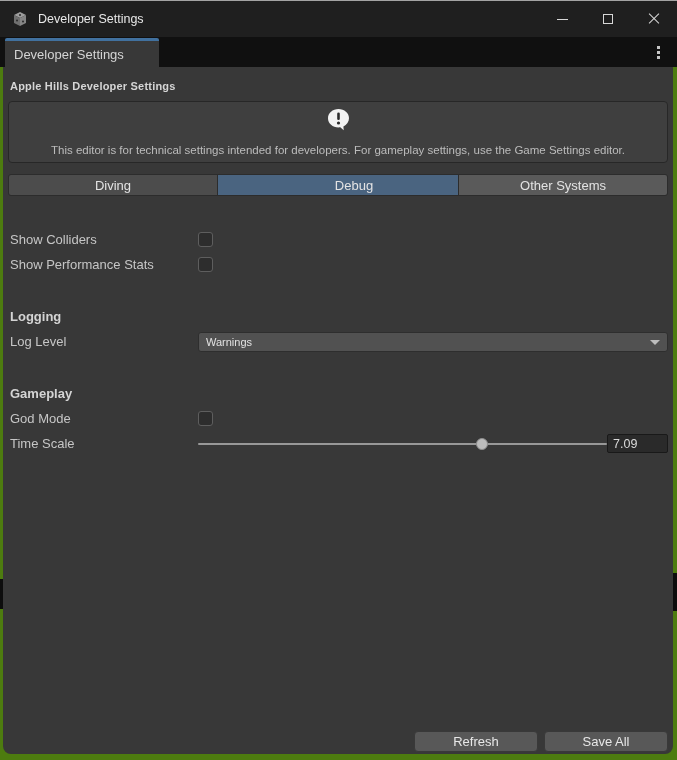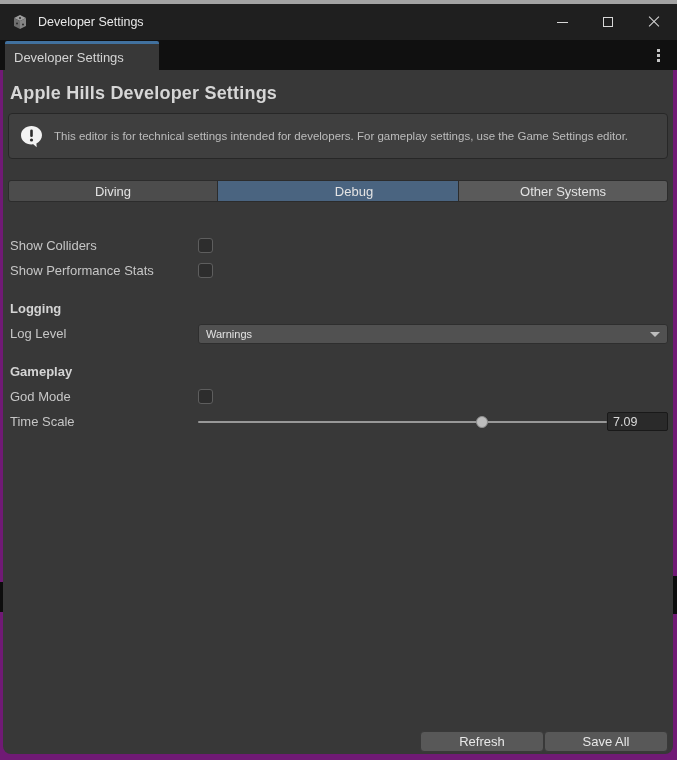--- a/index.html
+++ b/index.html
@@ -10,7 +10,7 @@
     font-family:"Liberation Sans", sans-serif;
     -webkit-font-smoothing:antialiased;
   }
-  .window { position:relative; width:677px; height:760px; background:#701a75; border-top:4px solid #a3a3a3; }
+  .window { position:relative; width:677px; height:760px; background:#4d7c0f; border-top:1px solid #a3a3a3; }
 
   
   .titlebar { height:36px; background:#1f1f1f; display:flex; align-items:center; padding-left:11px; }

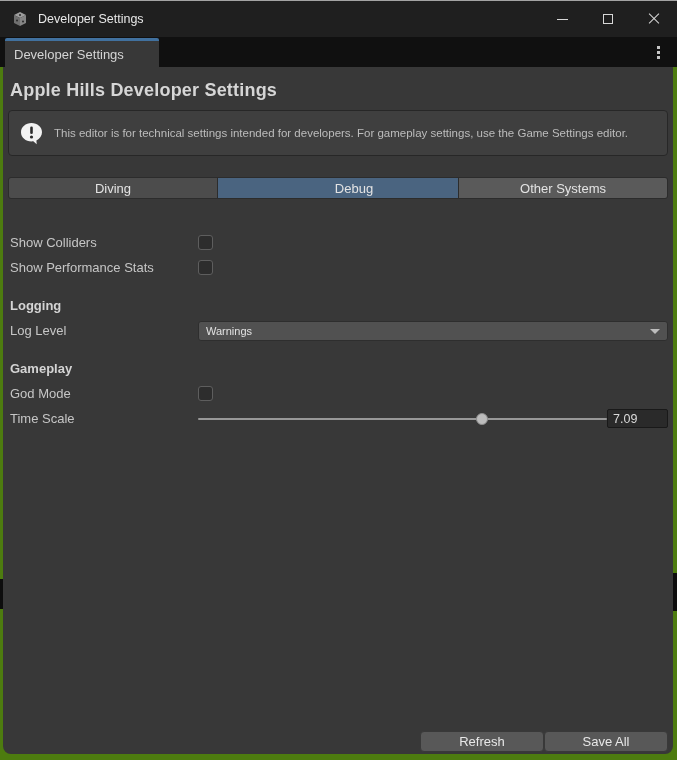--- a/index.html
+++ b/index.html
@@ -37,7 +37,7 @@
   
   .content { position:absolute; left:3px; right:4px; top:66px; bottom:6px; background:#383838;
              border-radius:0 0 8px 8px; padding:0 5px; }
-  .page-title { color:#d6d6d6; font-size:18px; font-weight:bold; margin:13px 0 9px 2px; letter-spacing:.2px; }
+  .page-title { color:#d6d6d6; font-size:11px; font-weight:bold; margin:13px 0 9px 2px; letter-spacing:.2px; }
 
   .helpbox { display:flex; align-items:center; gap:9px; background:#3f3f3f; border:1px solid #272727;
              border-radius:4px; padding:4px 9px; min-height:46px; color:#bcbcbc; font-size:11.5px; line-height:1.4; }

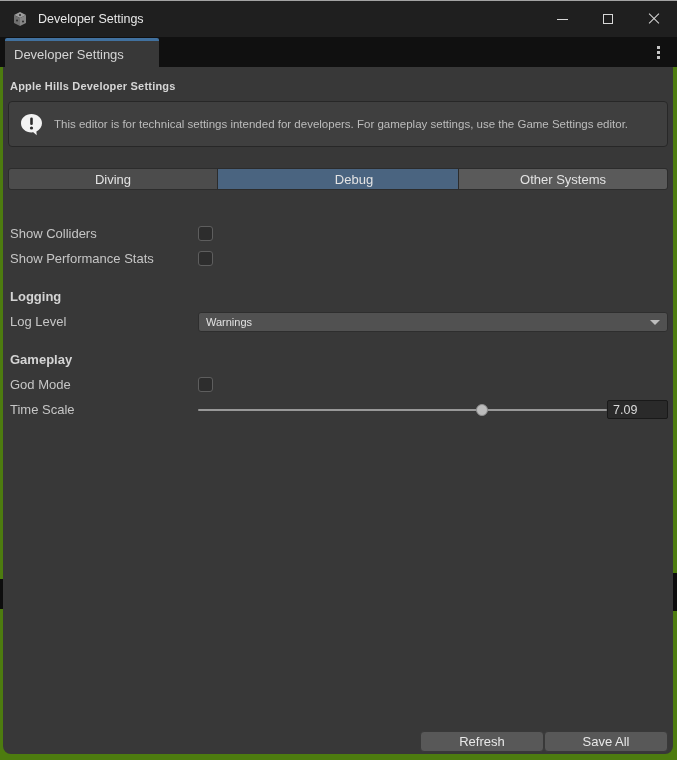--- a/index.html
+++ b/index.html
@@ -40,7 +40,7 @@
   .page-title { color:#d6d6d6; font-size:11px; font-weight:bold; margin:13px 0 9px 2px; letter-spacing:.2px; }
 
   .helpbox { display:flex; align-items:center; gap:9px; background:#3f3f3f; border:1px solid #272727;
-             border-radius:4px; padding:4px 9px; min-height:46px; color:#bcbcbc; font-size:11.5px; line-height:1.4; }
+             border-radius:4px; padding:4px 9px; min-height:46px; color:#bcbcbc; font-size:11.5px; line-height:1.4;flex-direction:column; }
   .helpbox svg { flex:0 0 auto; }
 
   .segmented { display:flex; gap:1px; height:22px; margin-top:21px; background:#2c2c2c;

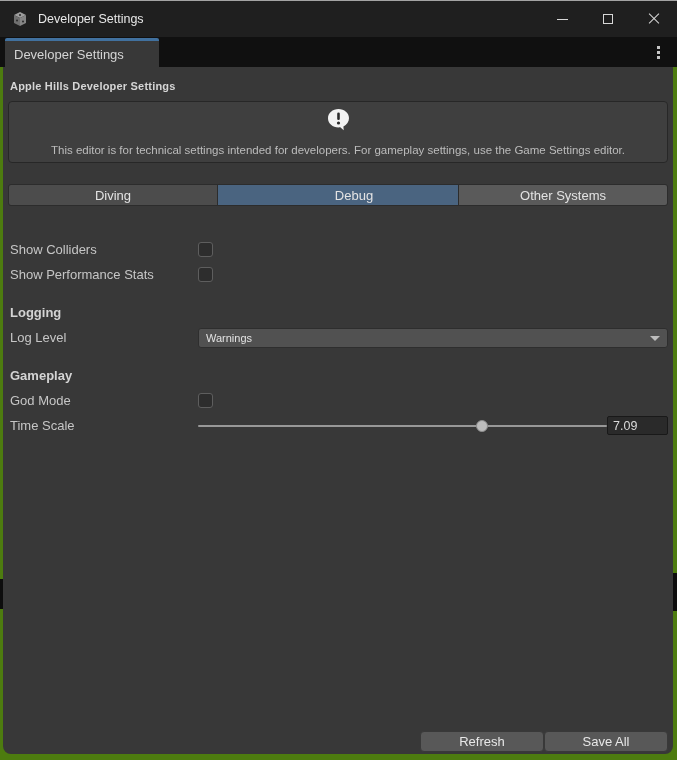--- a/index.html
+++ b/index.html
@@ -43,7 +43,7 @@
              border-radius:4px; padding:4px 9px; min-height:46px; color:#bcbcbc; font-size:11.5px; line-height:1.4;flex-direction:column; }
   .helpbox svg { flex:0 0 auto; }
 
-  .segmented { display:flex; gap:1px; height:22px; margin-top:21px; background:#2c2c2c;
+  .segmented { display:flex; gap:1px; height:22px; margin-top:11px; background:#2c2c2c;
                border:1px solid #2c2c2c; border-radius:3px; overflow:hidden; }
   .seg { flex:1; display:flex; align-items:center; justify-content:center;
          color:#e3e3e3; font-size:13px; background:#4c4c4c; }

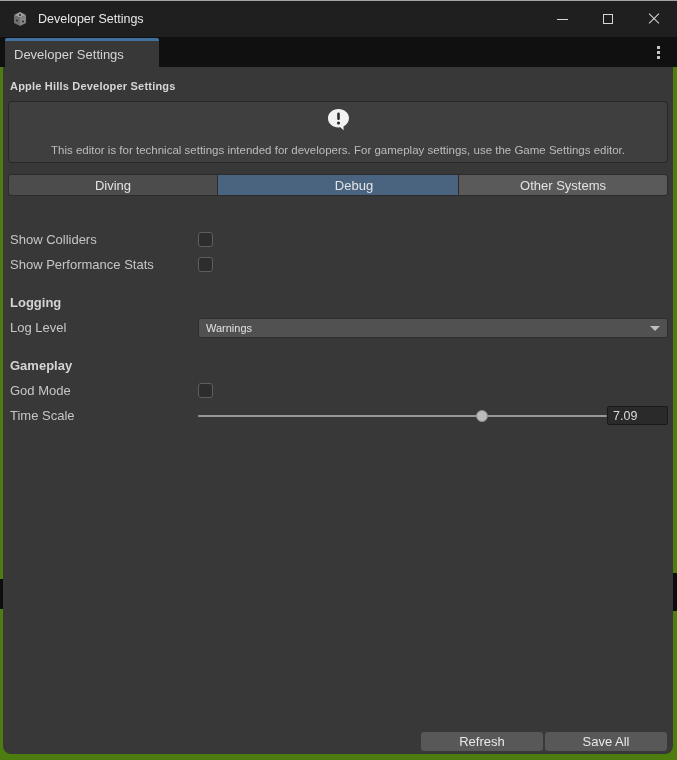--- a/index.html
+++ b/index.html
@@ -50,7 +50,7 @@
   .seg.active { background:#4a6480;padding-left:32px; }
   .seg.alt { background:#5a5a5a; }
 
-  .section { margin-top:18px; }
+  .section { margin-top:32px; }
   .section.first { margin-top:31px; }
   .section-title { color:#d4d4d4; font-size:13px; font-weight:bold; margin:0 0 5px 2px; }
   .row { display:flex; align-items:center; height:25px; padding-left:2px; }

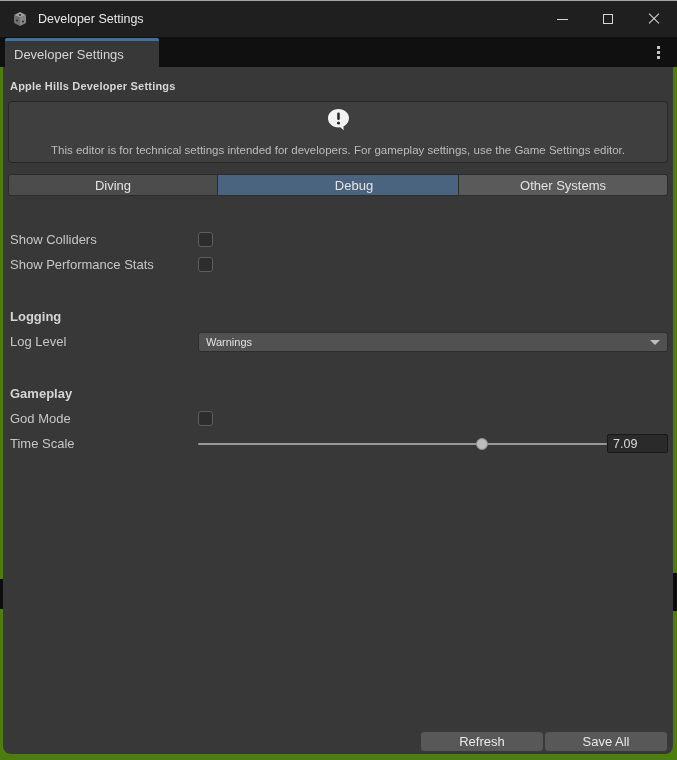--- a/index.html
+++ b/index.html
@@ -72,7 +72,7 @@
   .float-field { width:61px; height:19px; flex:0 0 auto; background:#2a2a2a; border:1px solid #191919;
                  border-radius:2px; color:#dadada; font-size:12.5px; display:flex; align-items:center; padding-left:5px; }
 
-  .footer { position:absolute; right:5px; bottom:2px; display:flex; }
+  .footer { position:absolute; right:5px; bottom:2px; display:flex; gap:6px; }
   .btn { width:124px; height:21px; background:#585858; border:1px solid #393939; border-radius:4px;
          color:#e8e8e8; font-size:13px; display:flex; align-items:center; justify-content:center; }
 

